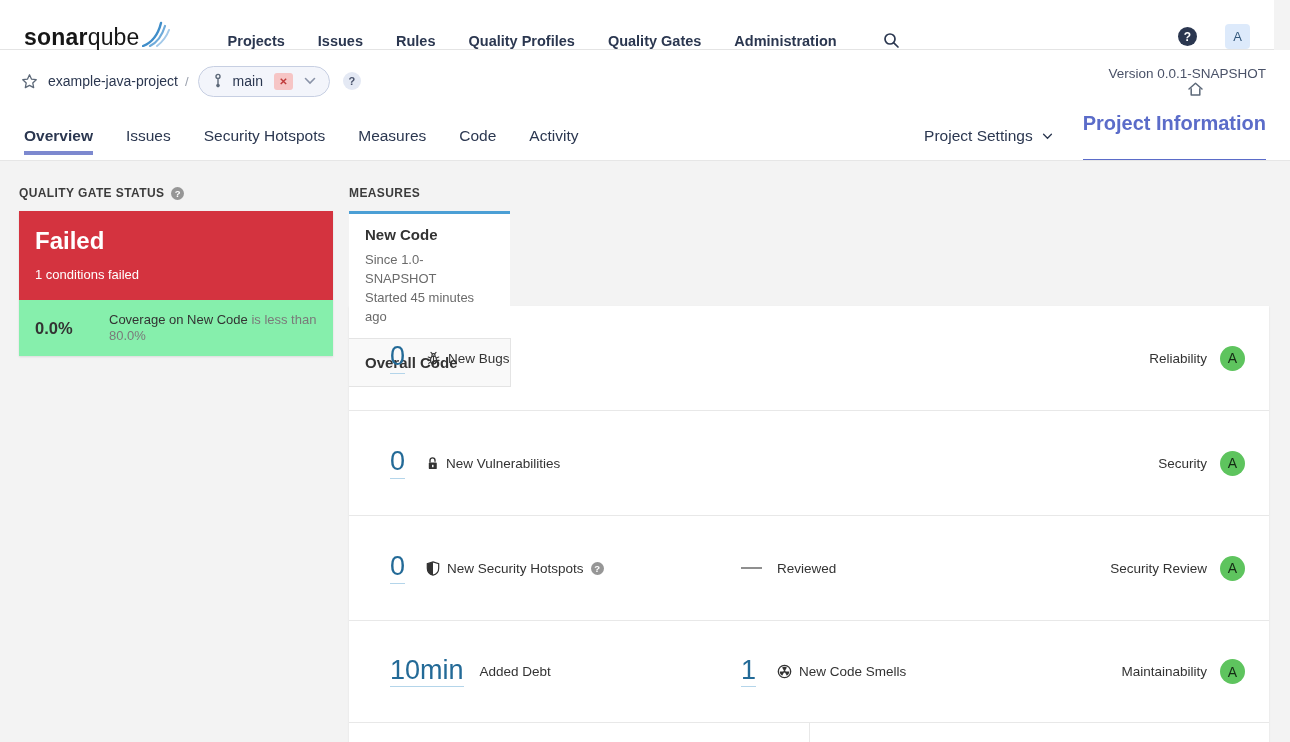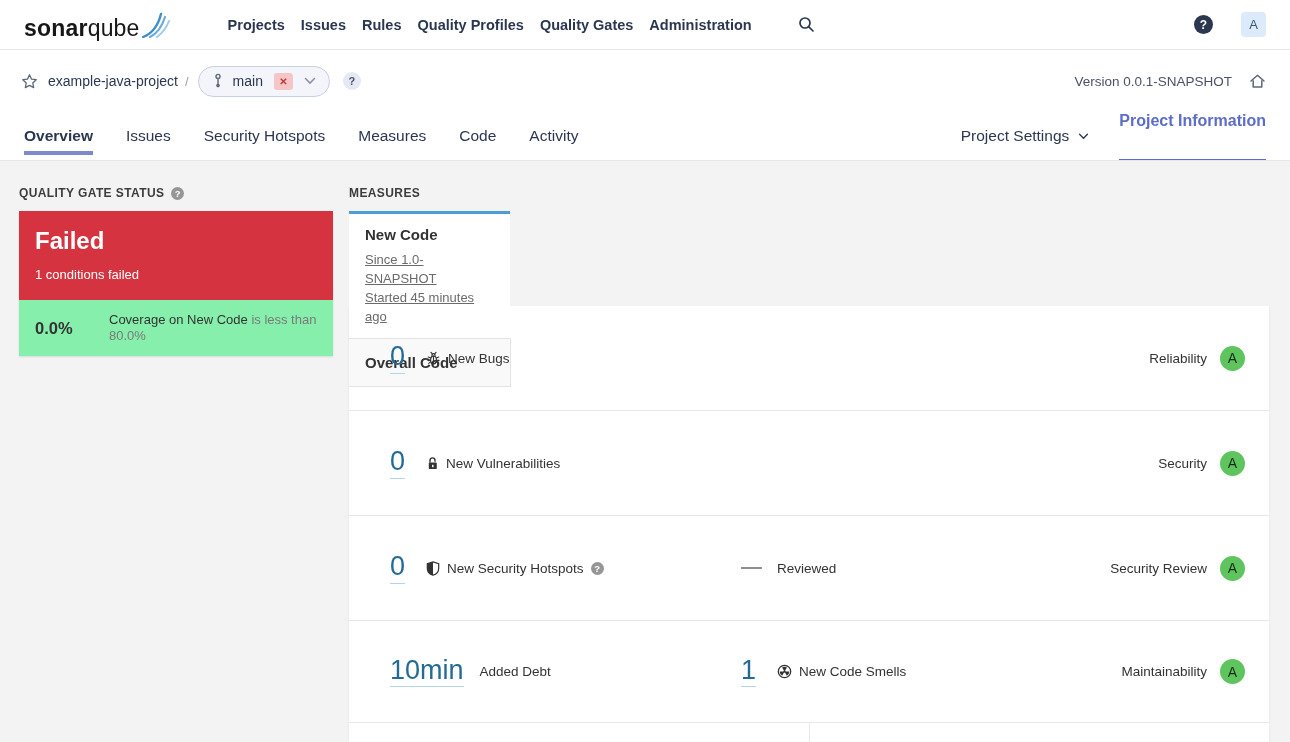--- a/index.html
+++ b/index.html
@@ -12,9 +12,9 @@
 
   
   .topbar {
-    position:absolute; top:0; left:0; right:0; height:50px;
+    position:absolute; top:0; left:0; right:16px; height:50px;
     background:#fff; border-bottom:1px solid #e4e4e4;
-    display:flex; align-items:center; padding:0 24px;
+    display:flex; align-items:flex-end; padding:0 24px;
   }
   .logo { display:flex; align-items:flex-end; cursor:pointer; margin-right:56px; }
   .logo-text { font-size:23px; color:#161616; letter-spacing:0.2px; line-height:1; }

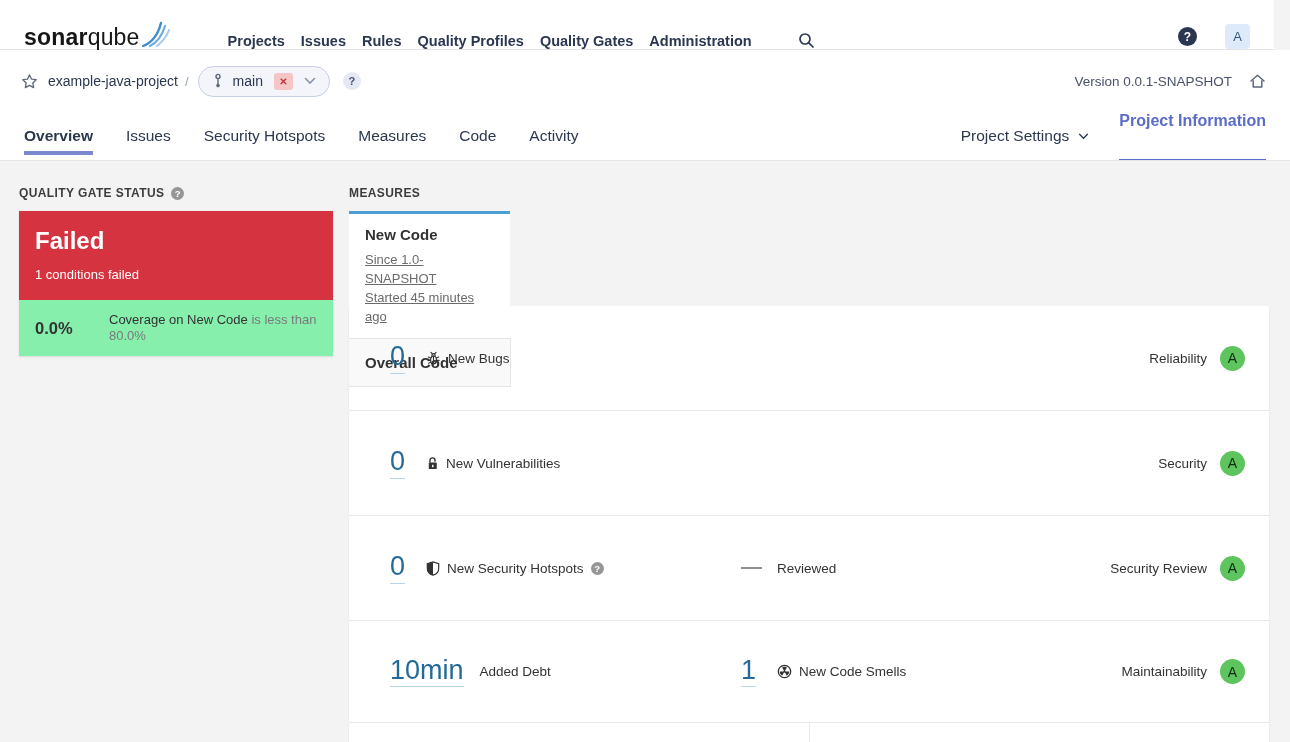--- a/index.html
+++ b/index.html
@@ -21,7 +21,7 @@
   .logo-bold { font-weight:700; }
   .logo-light { font-weight:400; }
   .logo-swoosh { margin-left:2px; margin-bottom:2px; }
-  .nav-links { display:flex; align-items:center; gap:16px; }
+  .nav-links { display:flex; align-items:center; gap:33px; }
   .nav-link { font-size:14.5px; font-weight:600; color:#2b3750; cursor:pointer; }
   .nav-search { margin-left:46px; cursor:pointer; }
   .top-right { margin-left:auto; display:flex; align-items:center; gap:28px; }

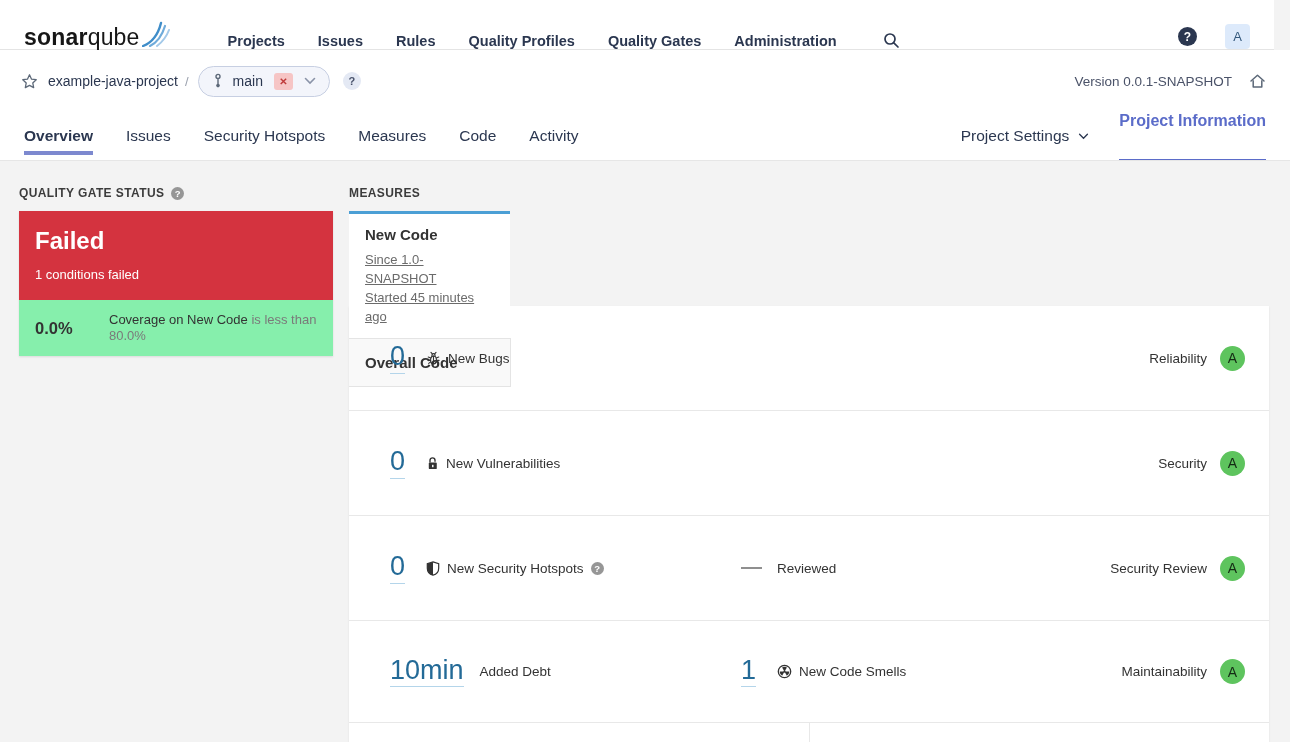--- a/index.html
+++ b/index.html
@@ -57,7 +57,7 @@
     font-size:11px; font-weight:700; display:flex; align-items:center; justify-content:center;
     margin-left:13px; cursor:pointer;
   }
-  .crumb-right { margin-left:auto; display:flex; align-items:center; }
+  .crumb-right { margin-left:auto; display:flex; align-items:center;flex-direction:column; }
   .version-label { font-size:13.5px; color:#4a5268; }
   .home-btn { margin-left:17px; cursor:pointer; display:flex; }
 

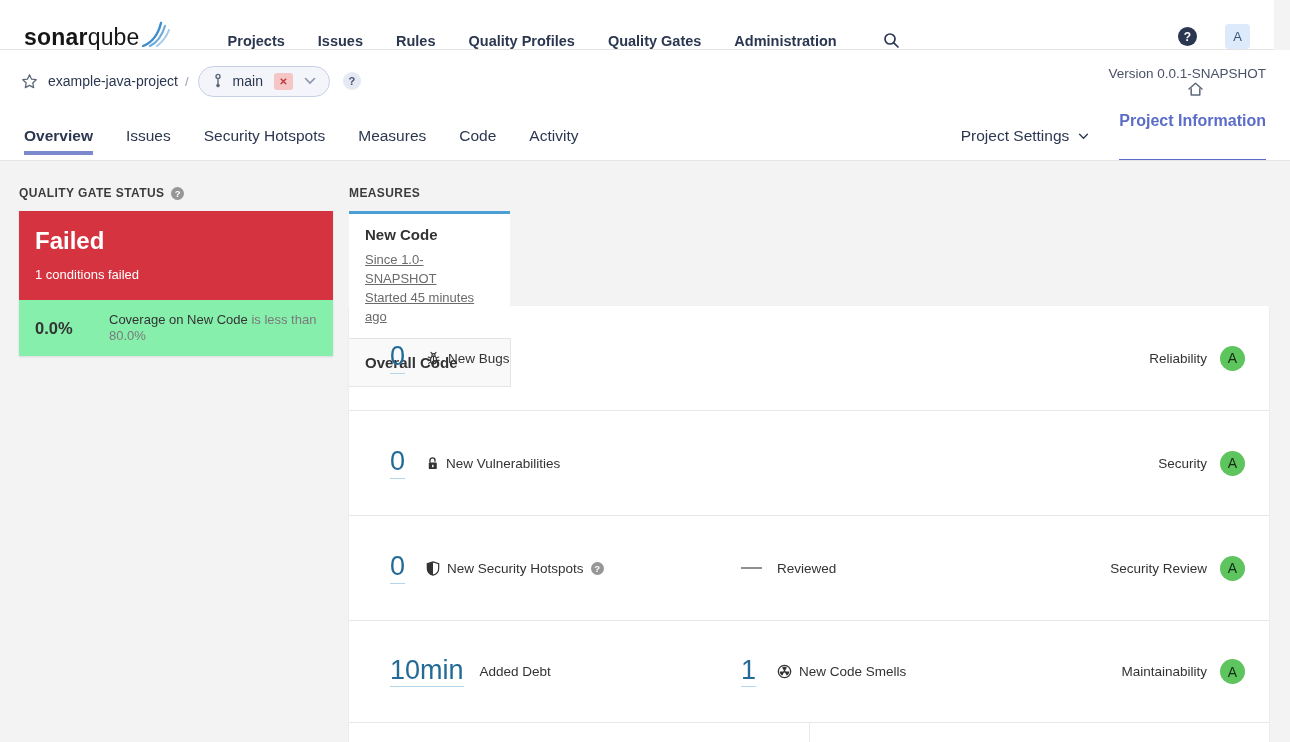--- a/index.html
+++ b/index.html
@@ -67,7 +67,7 @@
   .tab.active::after { content:''; position:absolute; left:0; right:0; bottom:5px; height:4px; background:#7d89cf; }
   .tabs-right { margin-left:auto; display:flex; gap:30px; }
   .proj-settings { display:flex; align-items:center; gap:9px; font-size:15.5px; color:#2b3750; cursor:pointer; }
-  .proj-info { font-size:16px; font-weight:700; color:#5b6cc9; border-bottom:1px solid #5b6cc9; padding-bottom:1px; cursor:pointer; }
+  .proj-info { font-size:20px; font-weight:700; color:#5b6cc9; border-bottom:1px solid #5b6cc9; padding-bottom:1px; cursor:pointer; }
 
   
   .content { position:absolute; top:161px; left:0; right:0; bottom:0; background:#f3f3f3; }

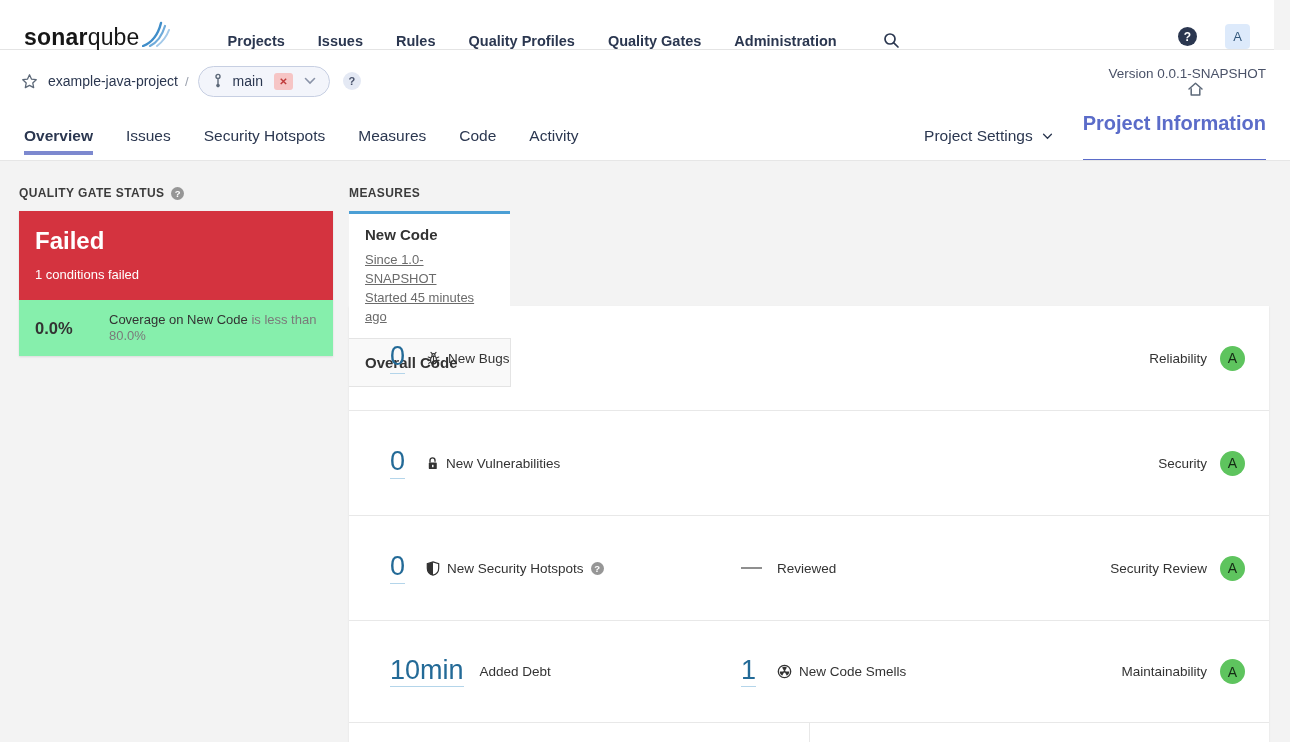--- a/index.html
+++ b/index.html
@@ -98,7 +98,7 @@
     padding:12px 16px; cursor:pointer;
   }
   .m-tab-title { font-size:15px; font-weight:700; color:#333; }
-  .m-tab-sub { font-size:13px; color:#6b6b6b; margin-top:8px; line-height:1.45;text-decoration:underline; }
+  .m-tab-sub { font-size:13px; color:#6b6b6b; margin-top:8px; line-height:1.45; }
   .m-tab-overall {
     width:162px; background:#f9f9f9; border:1px solid #e4e4e4; border-left:none;
     padding:15px 16px; cursor:pointer;

